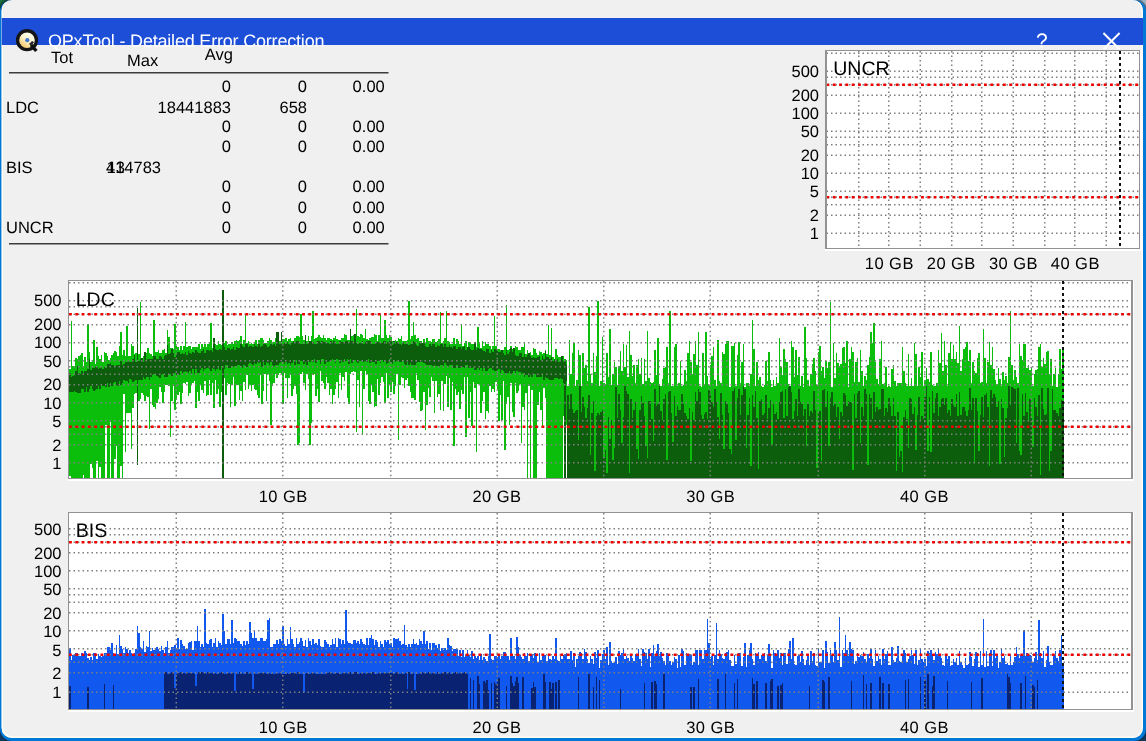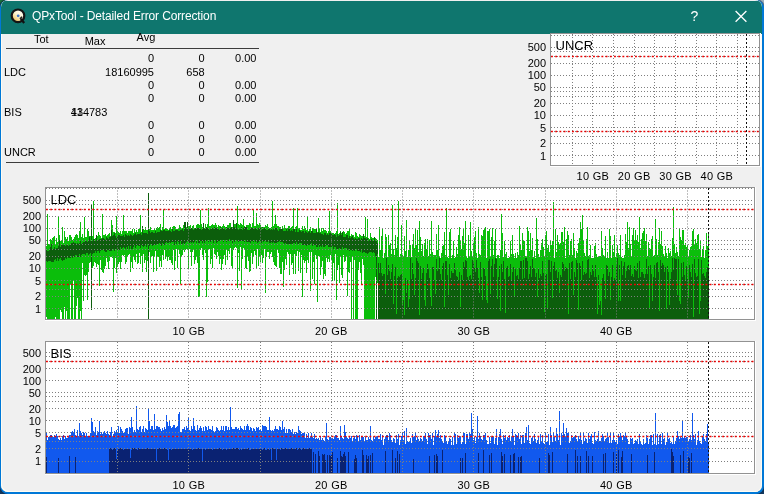--- a/index.html
+++ b/index.html
@@ -6,7 +6,7 @@
 #win{position:absolute;left:0;top:0;width:764px;height:494px;background:#0078d7;border-radius:8px;box-shadow:0 0 0 1px rgba(16,40,66,0.5)}
 #client{position:absolute;left:1px;top:0;width:761px;height:492px;background:#f0f0f0;border-radius:7px;overflow:hidden;
 box-shadow:inset 1px -1px 0 #fffcf2,inset -1px 0 0 #fffcf2}
-#titlebar{position:absolute;left:0;top:1px;width:100%;height:33px;background:#0f766e}
+#titlebar{position:absolute;left:0;top:12px;width:100%;height:18px;background:#1d4ed8}
 #title{position:absolute;left:31px;top:8px;font:12px/15px "Liberation Sans",sans-serif;color:#fff;letter-spacing:-0.13px}
 .t{position:absolute;font:11px/13px "Liberation Sans",sans-serif;color:#000;white-space:pre}
 #ctl-q{position:absolute;left:685.5px;top:7px;width:16px;height:18px;color:#fff;font:14px "Liberation Sans",sans-serif;text-align:center}

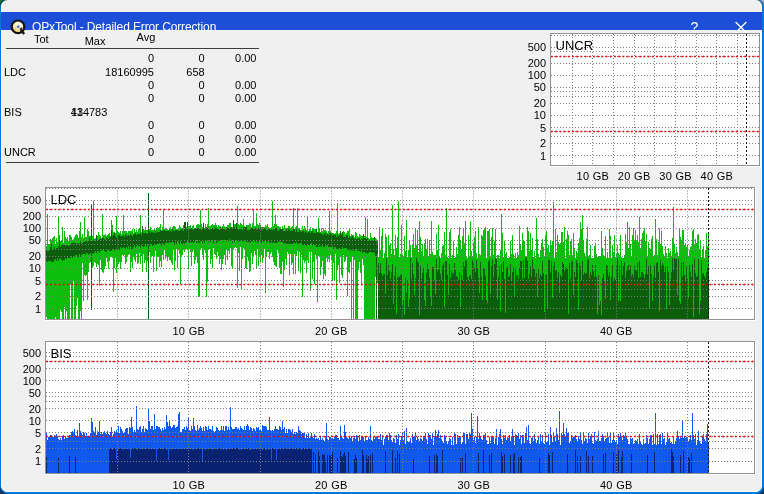--- a/index.html
+++ b/index.html
@@ -113,7 +113,7 @@
 <div class="t" style="left:83.69999999999999px;top:52.4px;width:120px;text-align:right">0</div>
 <div class="t" style="left:135.5px;top:52.4px;width:120px;text-align:right">0.00</div>
 <div class="t" style="left:3px;top:65.8px">LDC</div>
-<div class="t" style="left:23px;top:65.8px;width:130px;text-align:right">18160995</div>
+<div class="t" style="left:23px;top:65.8px;width:130px;text-align:right">18441883</div>
 <div class="t" style="left:83.69999999999999px;top:65.8px;width:120px;text-align:right">658</div>
 <div class="t" style="left:23px;top:79.1px;width:130px;text-align:right">0</div>
 <div class="t" style="left:83.69999999999999px;top:79.1px;width:120px;text-align:right">0</div>

